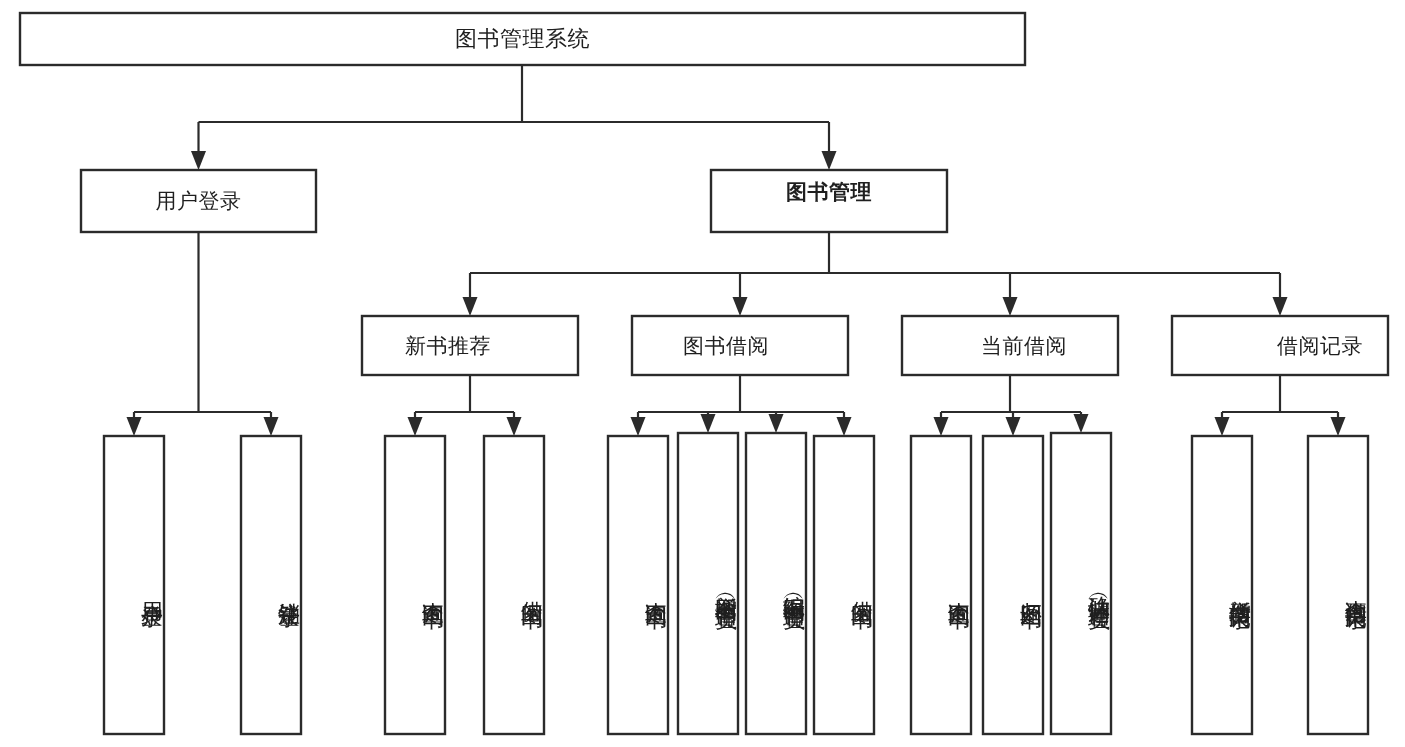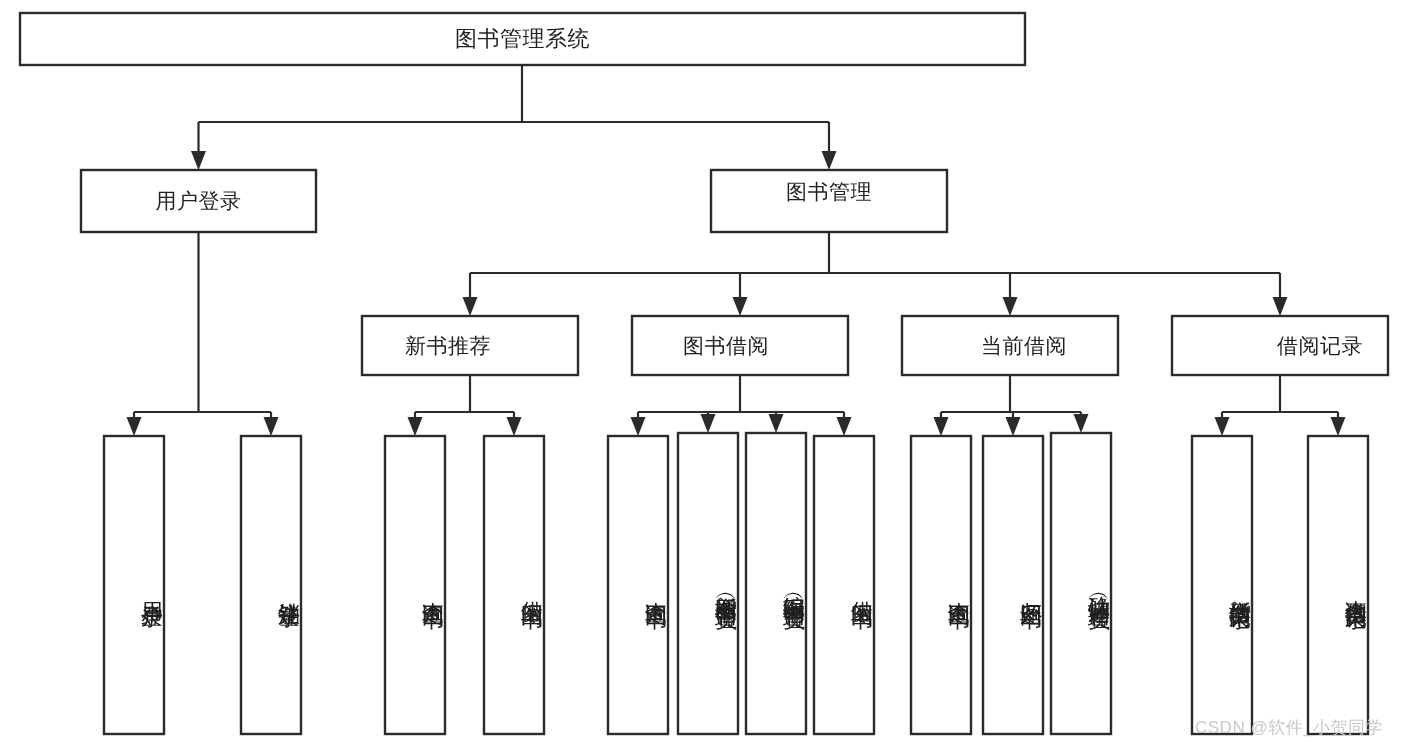--- a/index.html
+++ b/index.html
@@ -165,7 +165,7 @@
   <div id="labels-layer">
       <div class="node-label horizontal root" style="left: 20px; top: 13px; width: 1005px; height: 52px;">图书管理系统</div>
       <div class="node-label horizontal" style="left: 81px; top: 170px; width: 235px; height: 62px;">用户登录</div>
-      <div class="node-label horizontal" style="left: 711px; top: 170px; width: 236px; height: 44px;">图书管理</div>
+      <div class="node-label horizontal" style="left: 711px; top: 170px; width: 236px; height: 44px; font-weight: bold;">图书管理</div>
       <div class="node-label horizontal" style="left: 362px; top: 316px; width: 172px; height: 59px;">新书推荐</div>
       <div class="node-label horizontal" style="left: 632px; top: 316px; width: 188px; height: 59px;">图书借阅</div>
       <div class="node-label horizontal" style="left: 902px; top: 316px; width: 244px; height: 59px;">当前借阅</div>

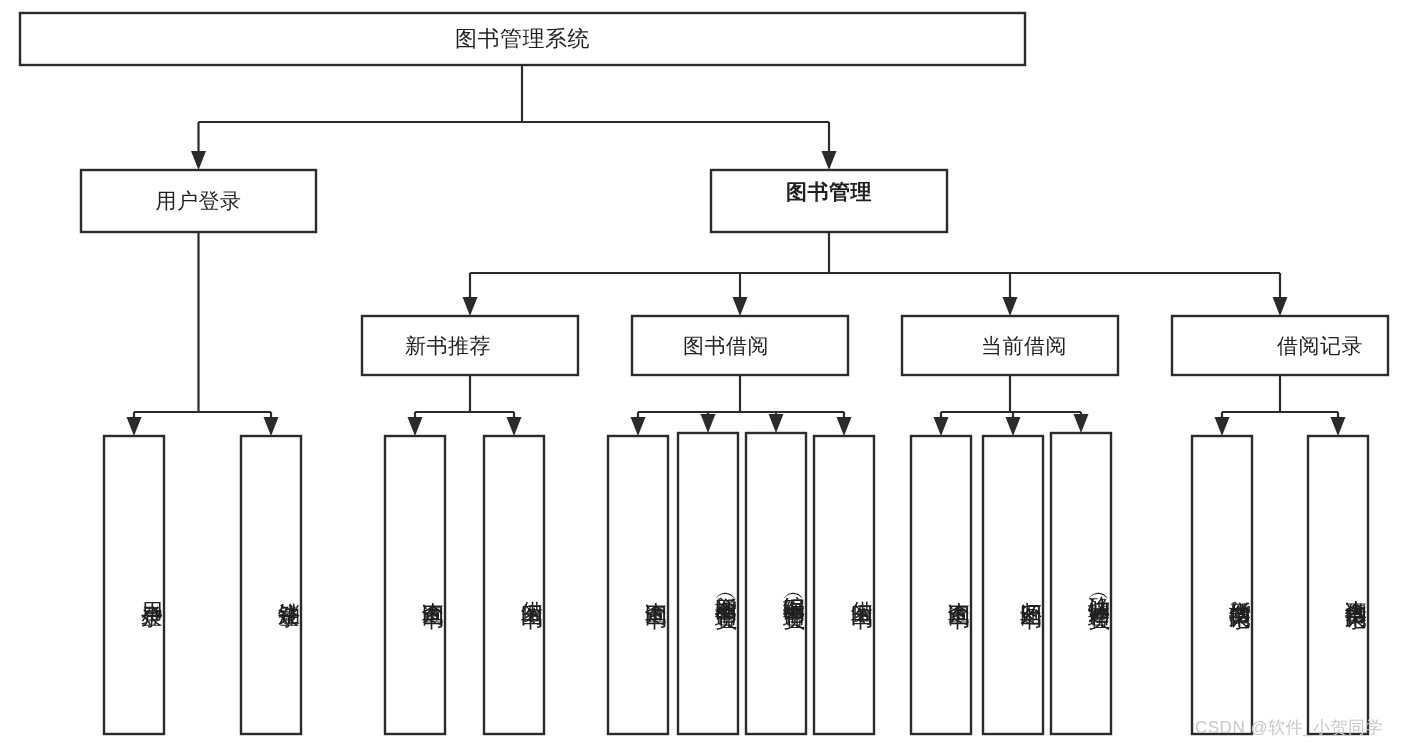--- a/index.html
+++ b/index.html
@@ -185,7 +185,6 @@
       <div class="node-label vertical" style="left: 1308px; top: 436px; width: 60px; height: 298px;">查询借阅记录</div>
     </div>
 
-  <div class="watermark" id="watermark-el" style="left: 1195px; top: 716px;">CSDN @软件_小贺同学</div>
 
 </div>
 

